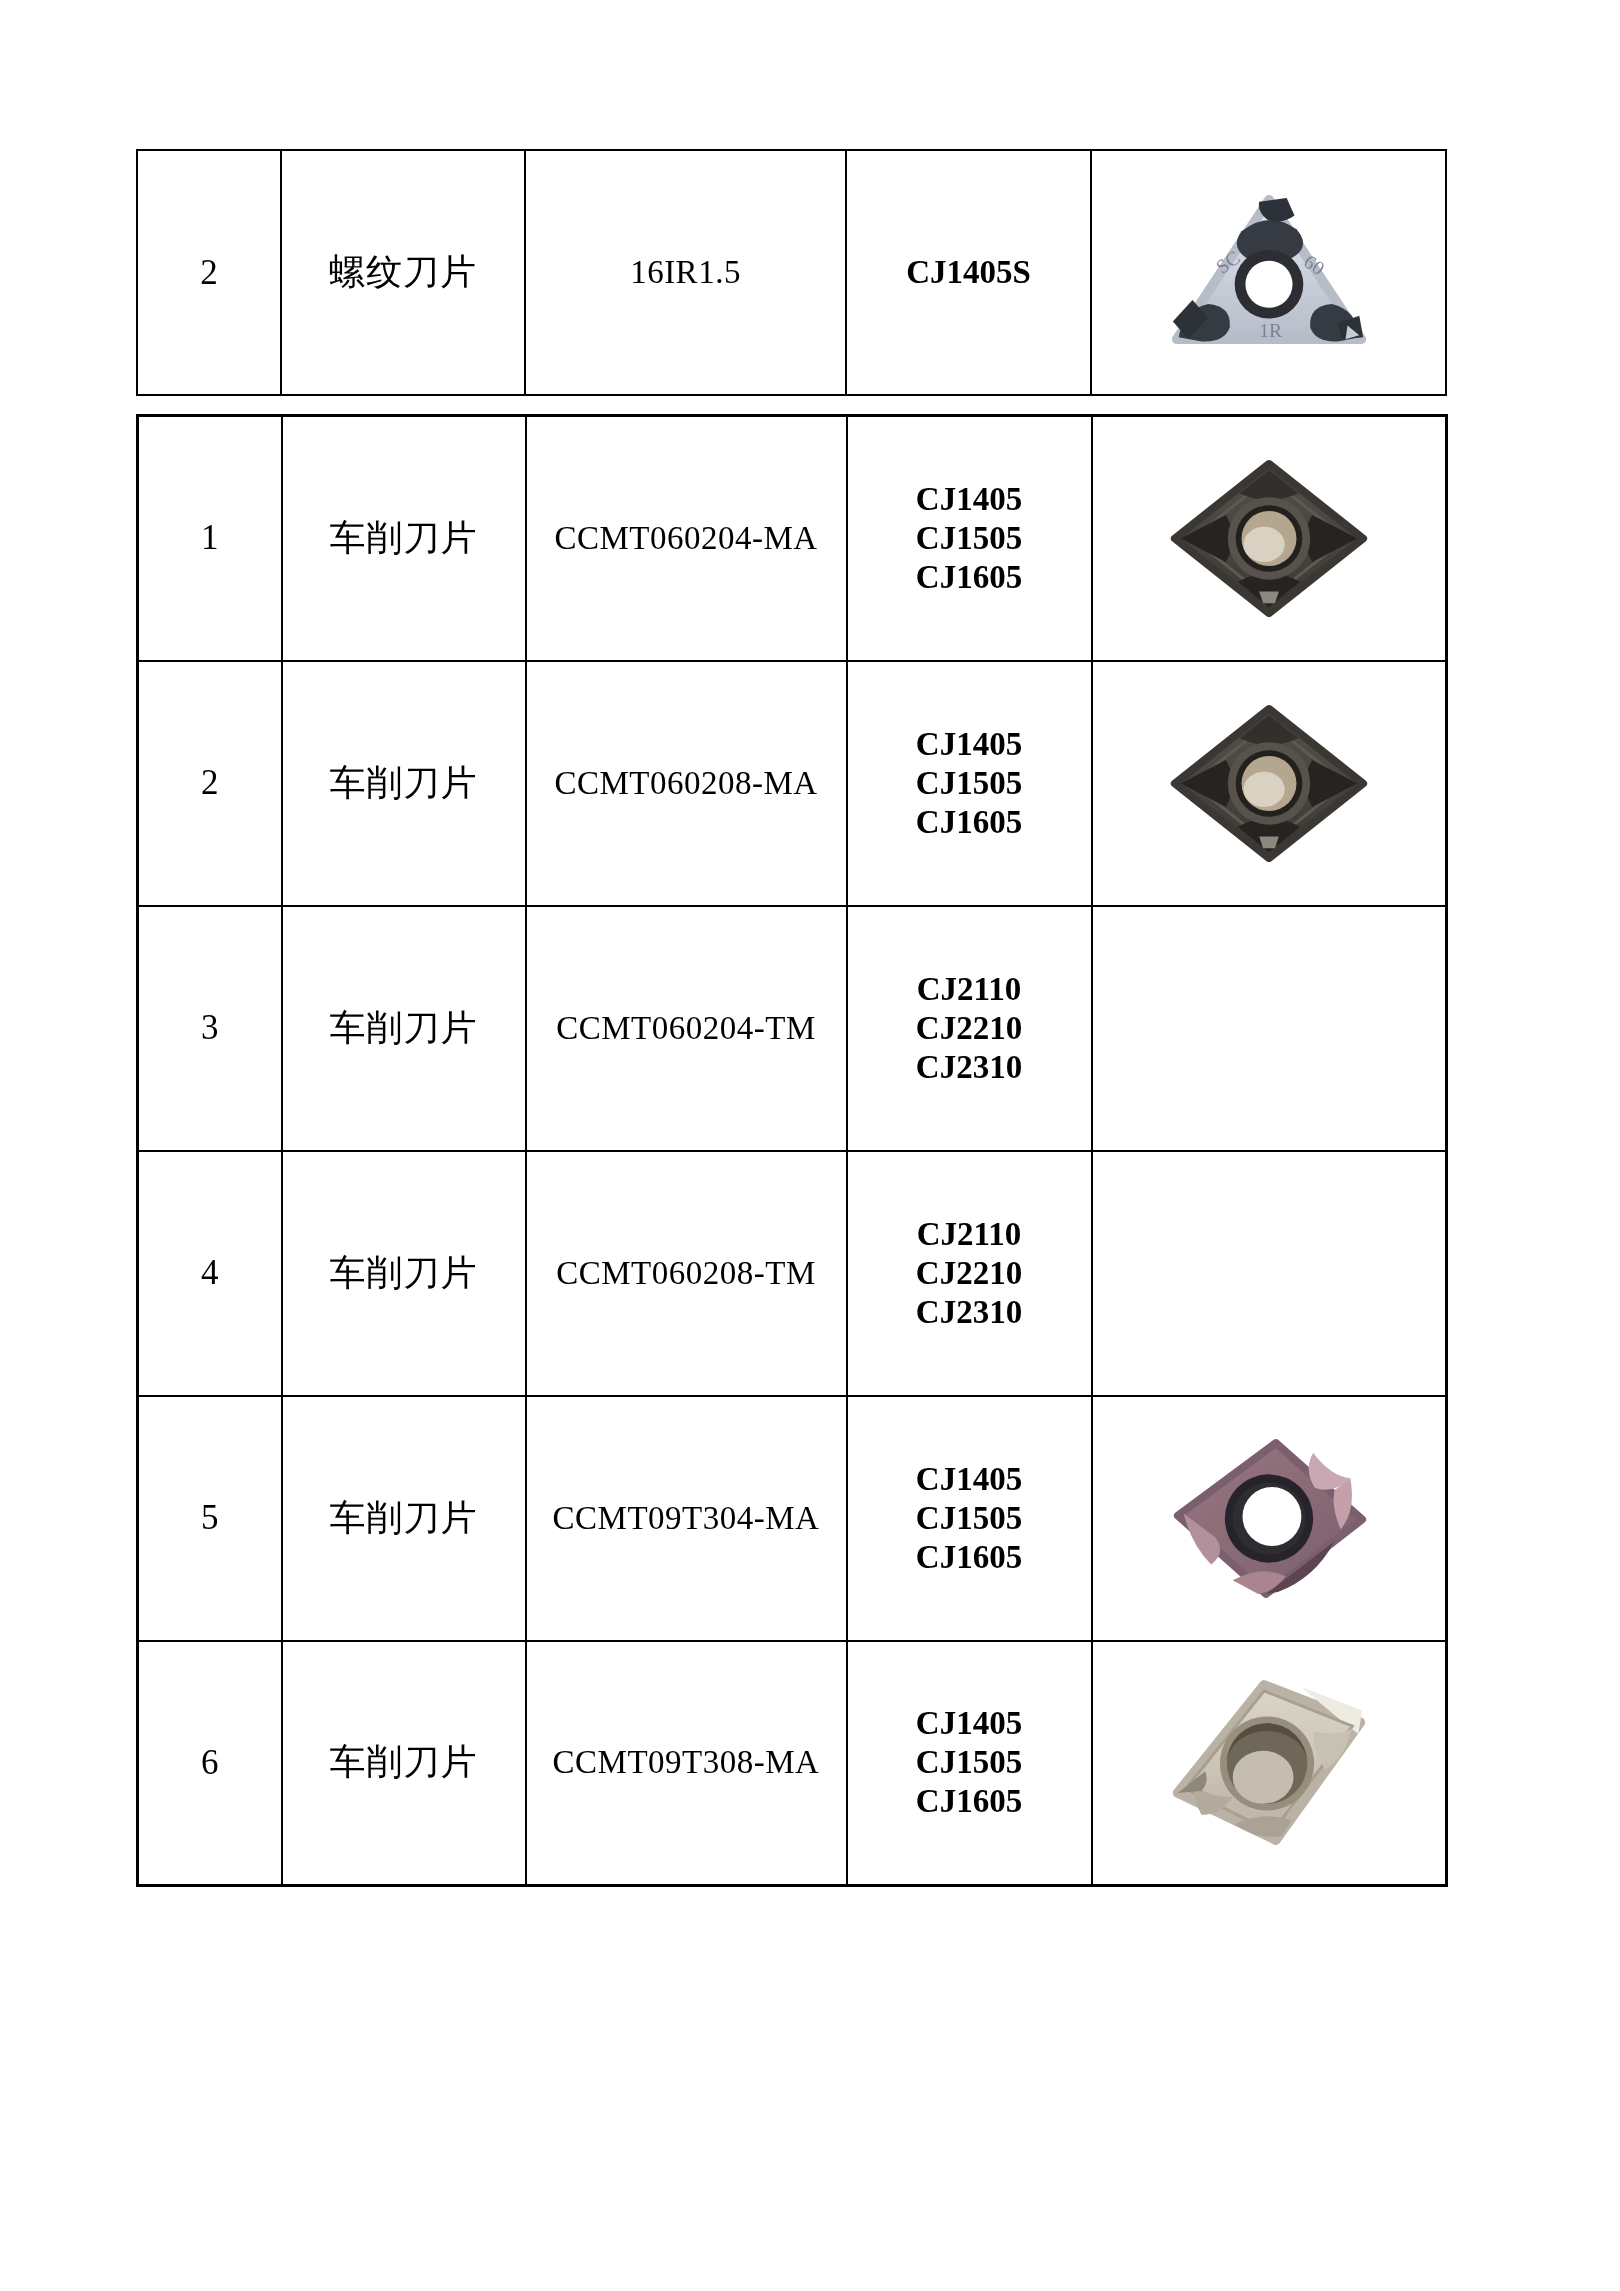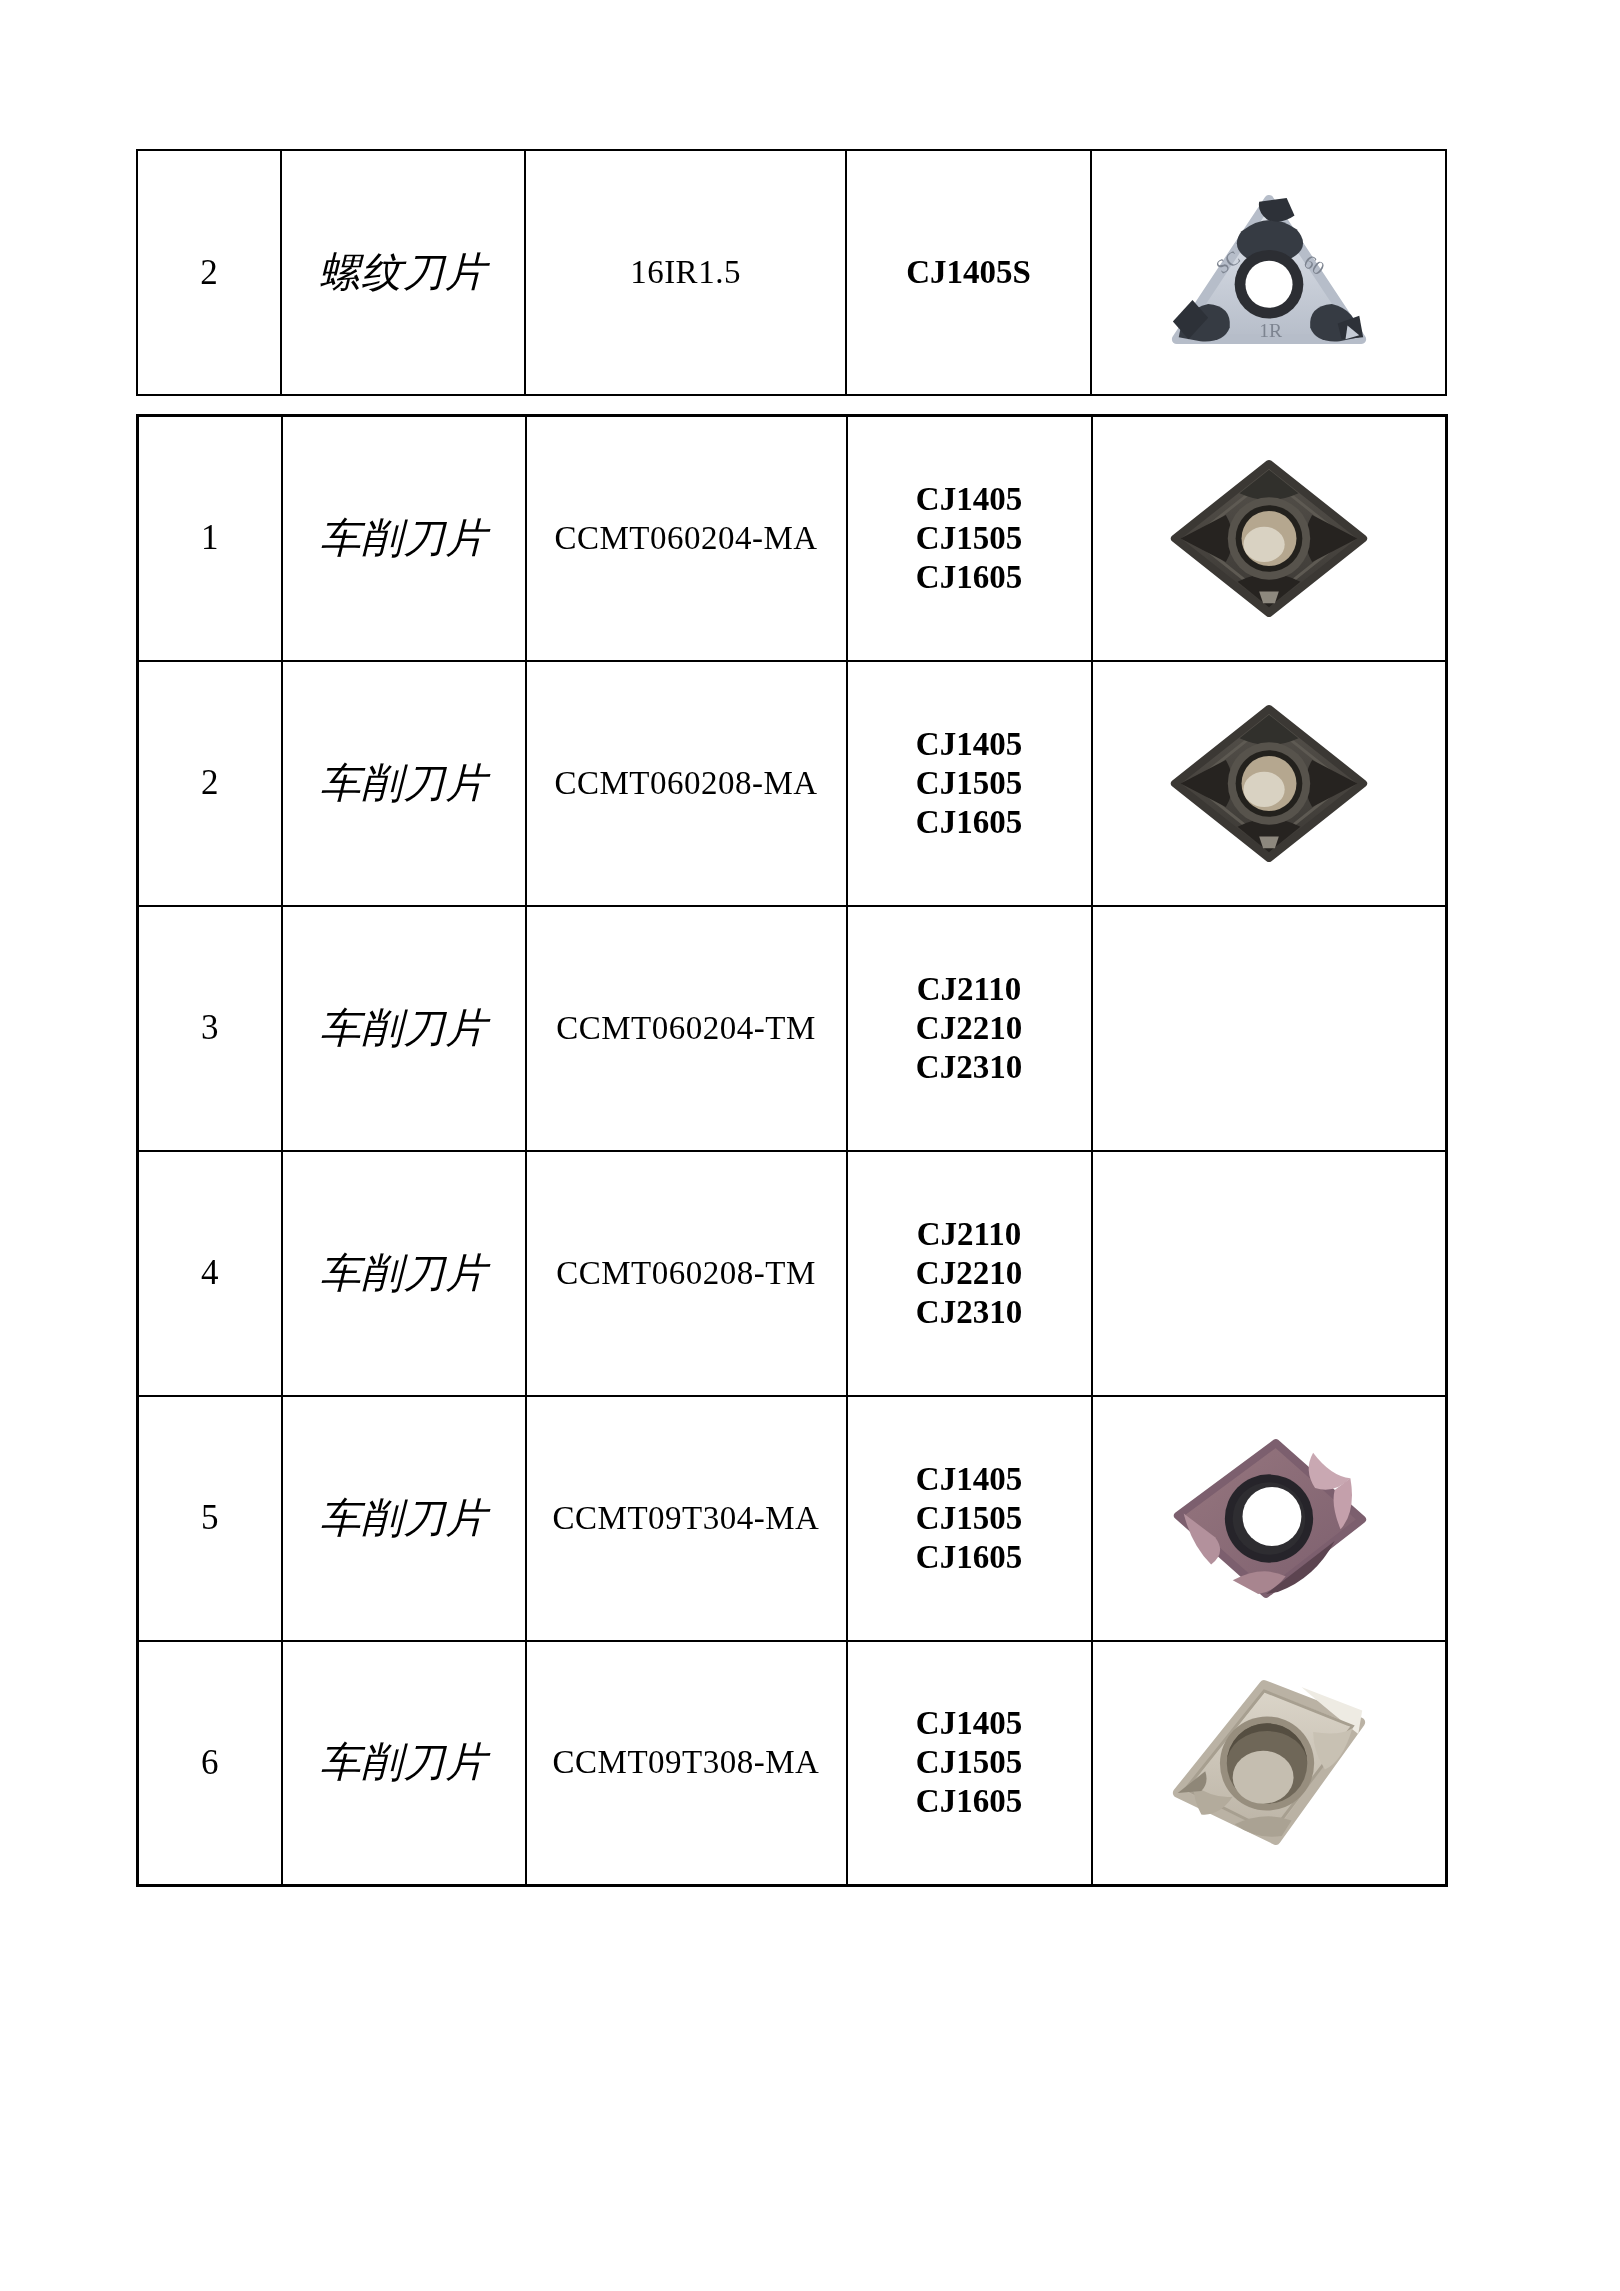--- a/index.html
+++ b/index.html
@@ -33,7 +33,7 @@
   #tbl-thread tr{height:245px;}
   #tbl-turning tr{height:245px;}
   .num{font-size:35px;}
-  .type{font-size:41px;letter-spacing:1px;font-style:italic;}
+  .type{font-size:36px;letter-spacing:1px;}
   .model{font-size:33px;letter-spacing:0.5px;}
   .grades{font-size:33px;line-height:39px;white-space:pre-line;font-weight:bold;}
   .imgcell{line-height:0;}

